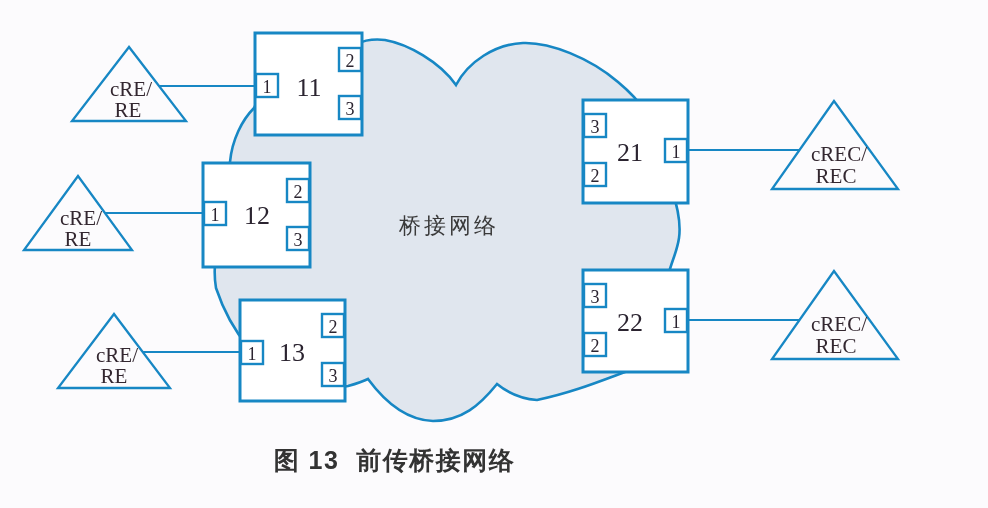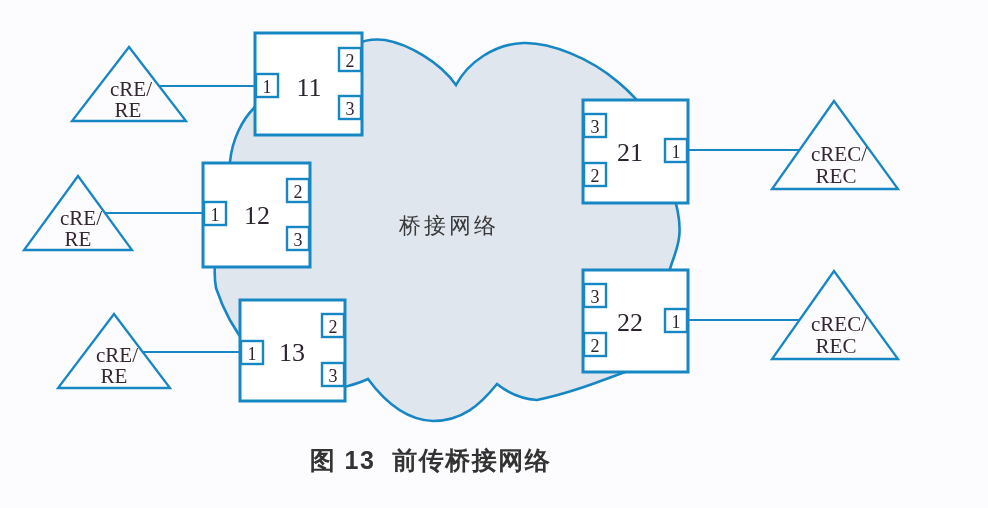--- a/index.html
+++ b/index.html
@@ -34,7 +34,7 @@
     position:absolute;left:0;top:444px;width:789px;
     text-align:center;
     font-size:25px;font-weight:bold;color:#333333;
-    letter-spacing:1.5px;white-space:pre;padding-left:36px;
+    letter-spacing:1.5px;white-space:pre;
   }
 </style>
 </head>

